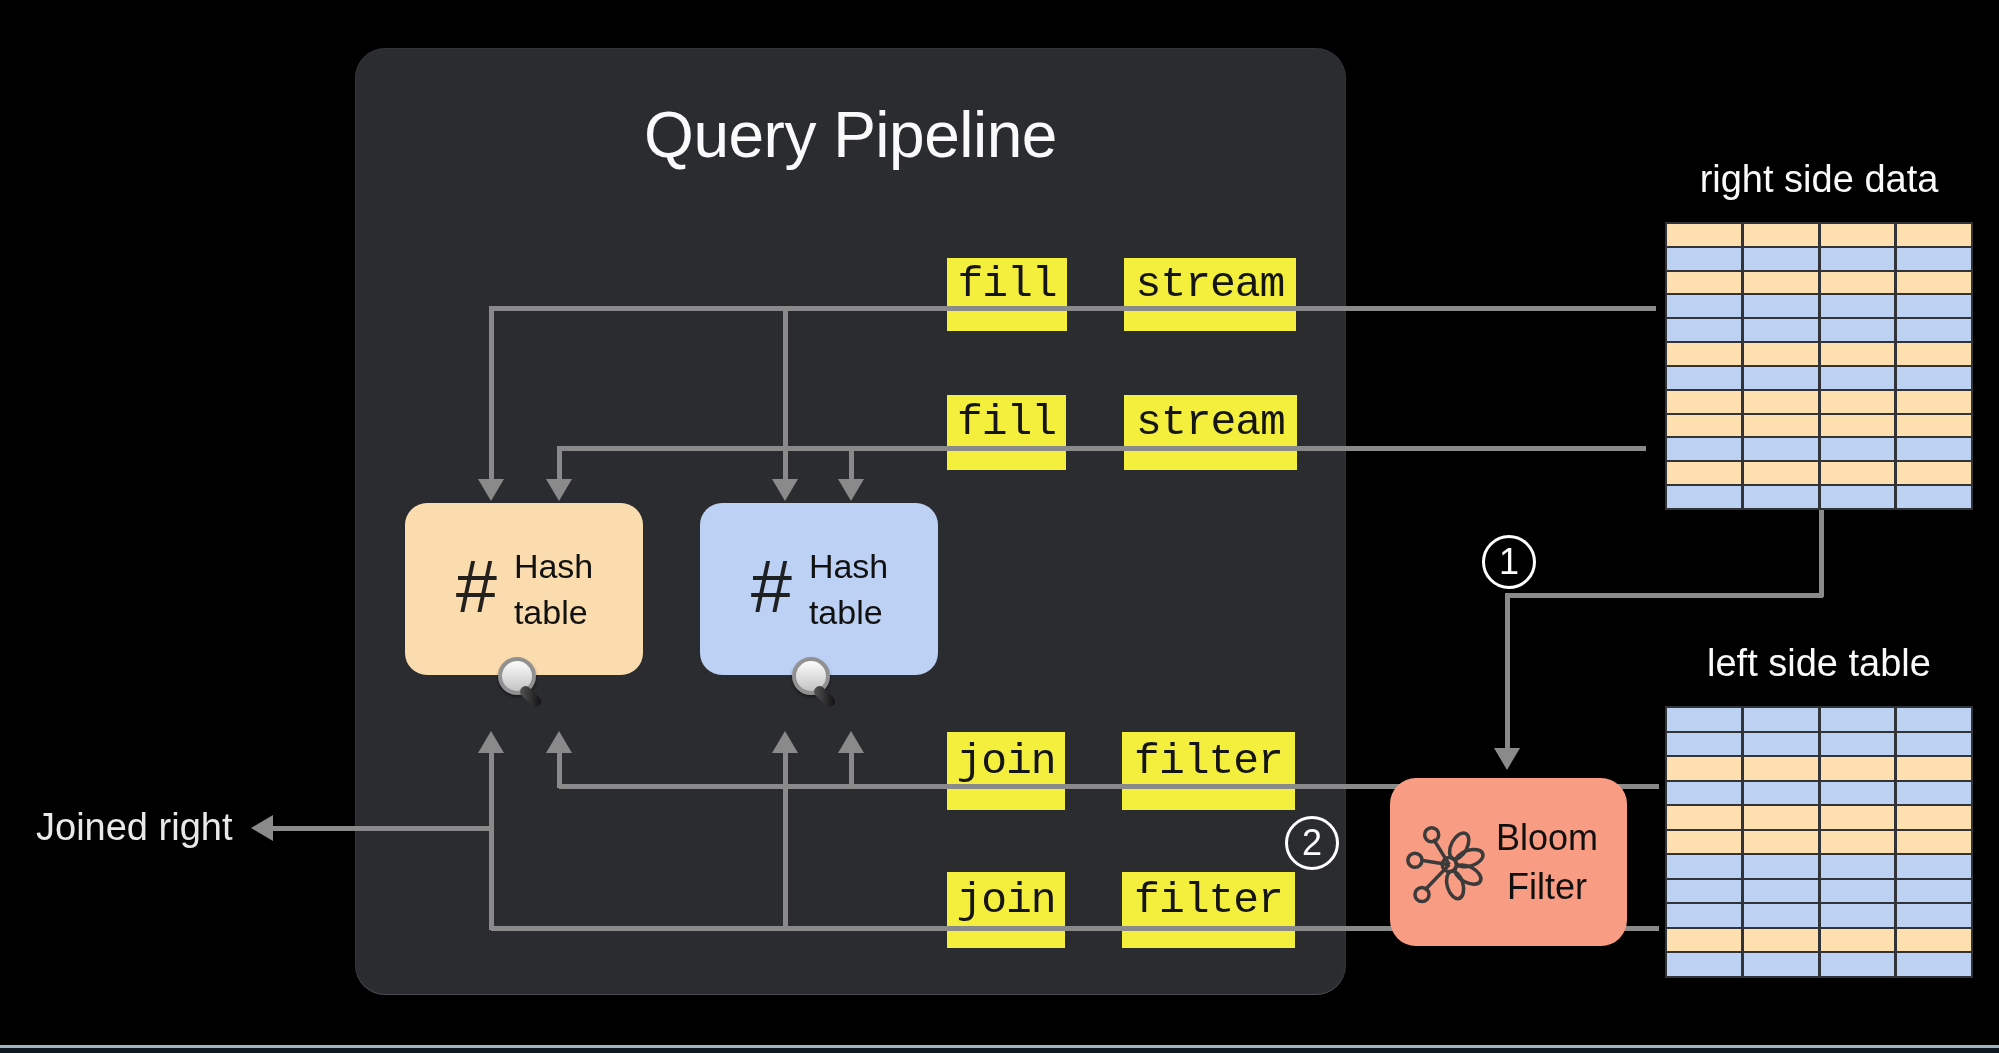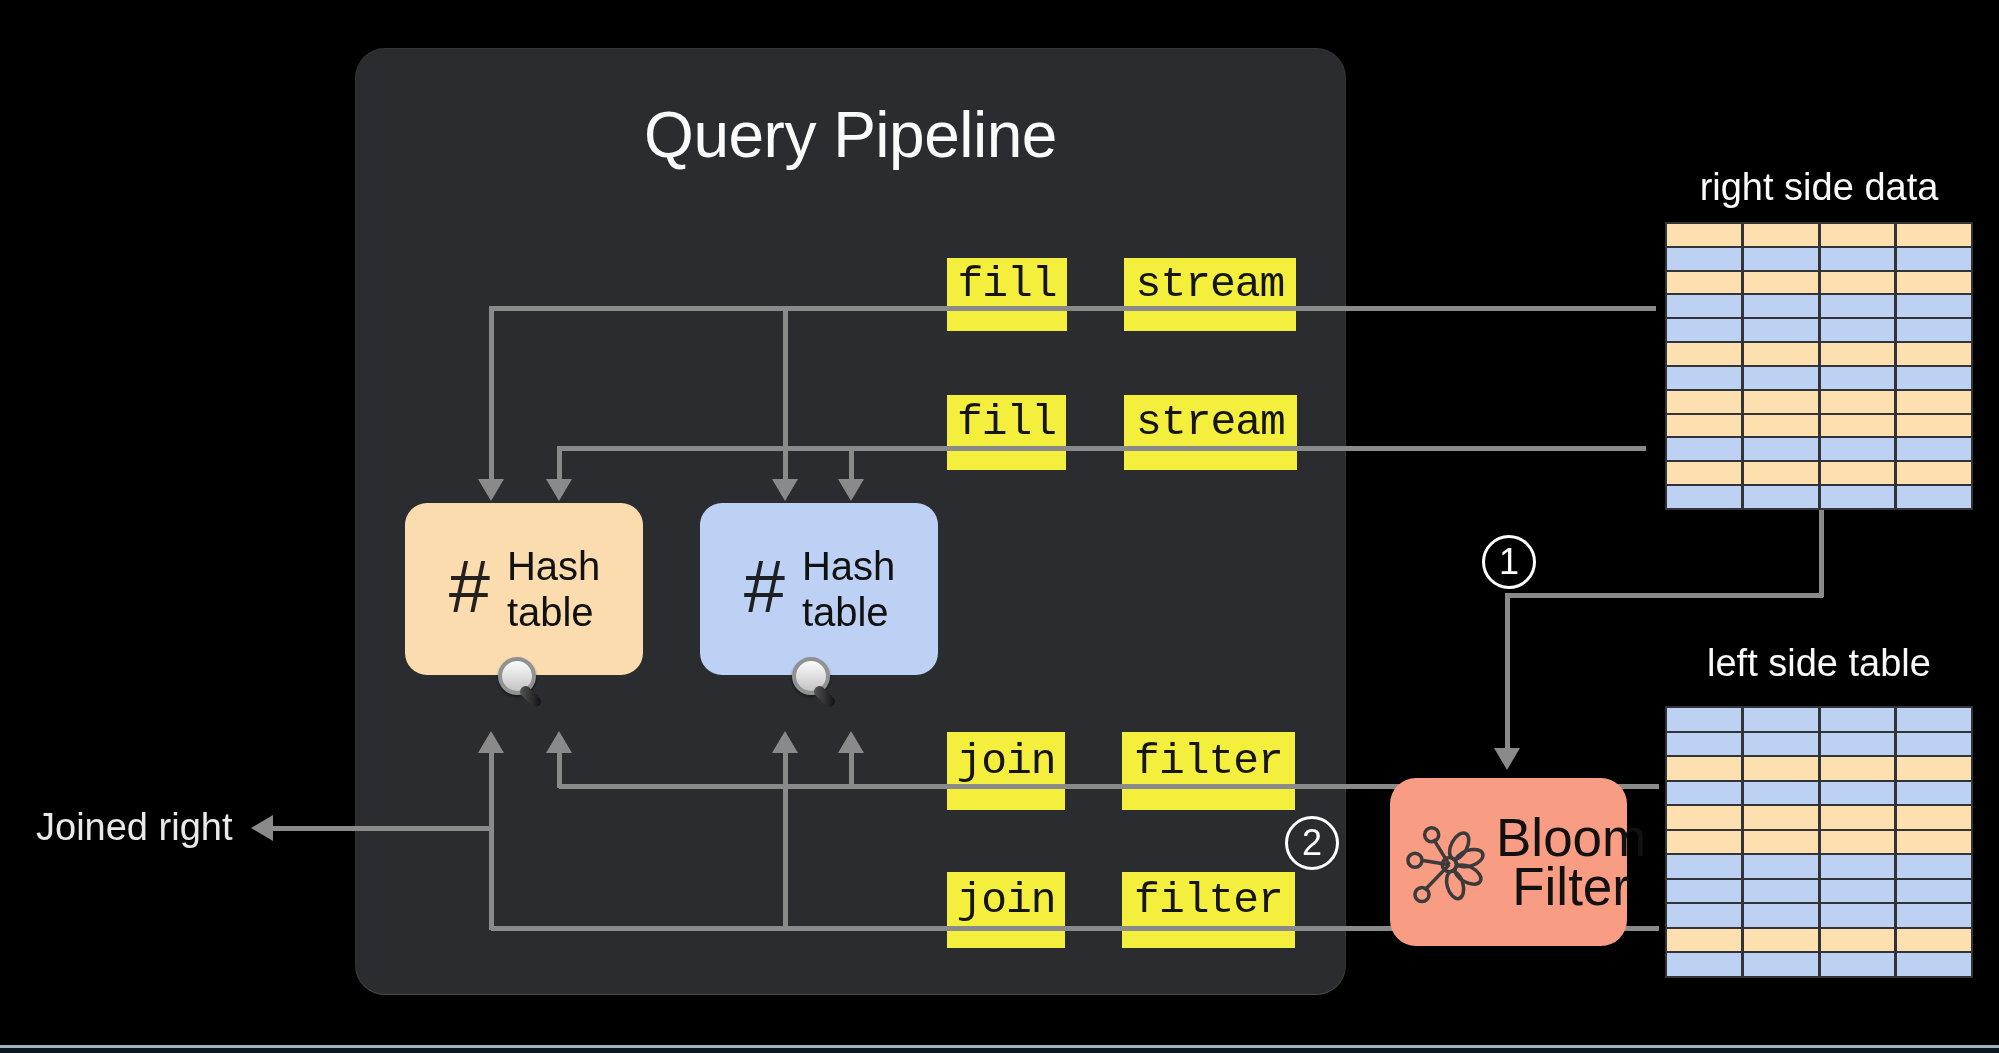--- a/index.html
+++ b/index.html
@@ -159,7 +159,7 @@
   <div class="joined">Joined right</div>
 
   <div id="tables-layer">
-      <div class="ttitle" style="left: 1665px; top: 166px; width: 308px;">right side data</div>
+      <div class="ttitle" style="left: 1665px; top: 158px; width: 308px;">right side data</div>
       <div class="dtable" style="left: 1665px; top: 222px; width: 308px; height: 288px; grid-template-columns: repeat(4, 1fr);">
         <div class="cell" style="background: rgb(253, 223, 176);"></div>
         <div class="cell" style="background: rgb(253, 223, 176);"></div>

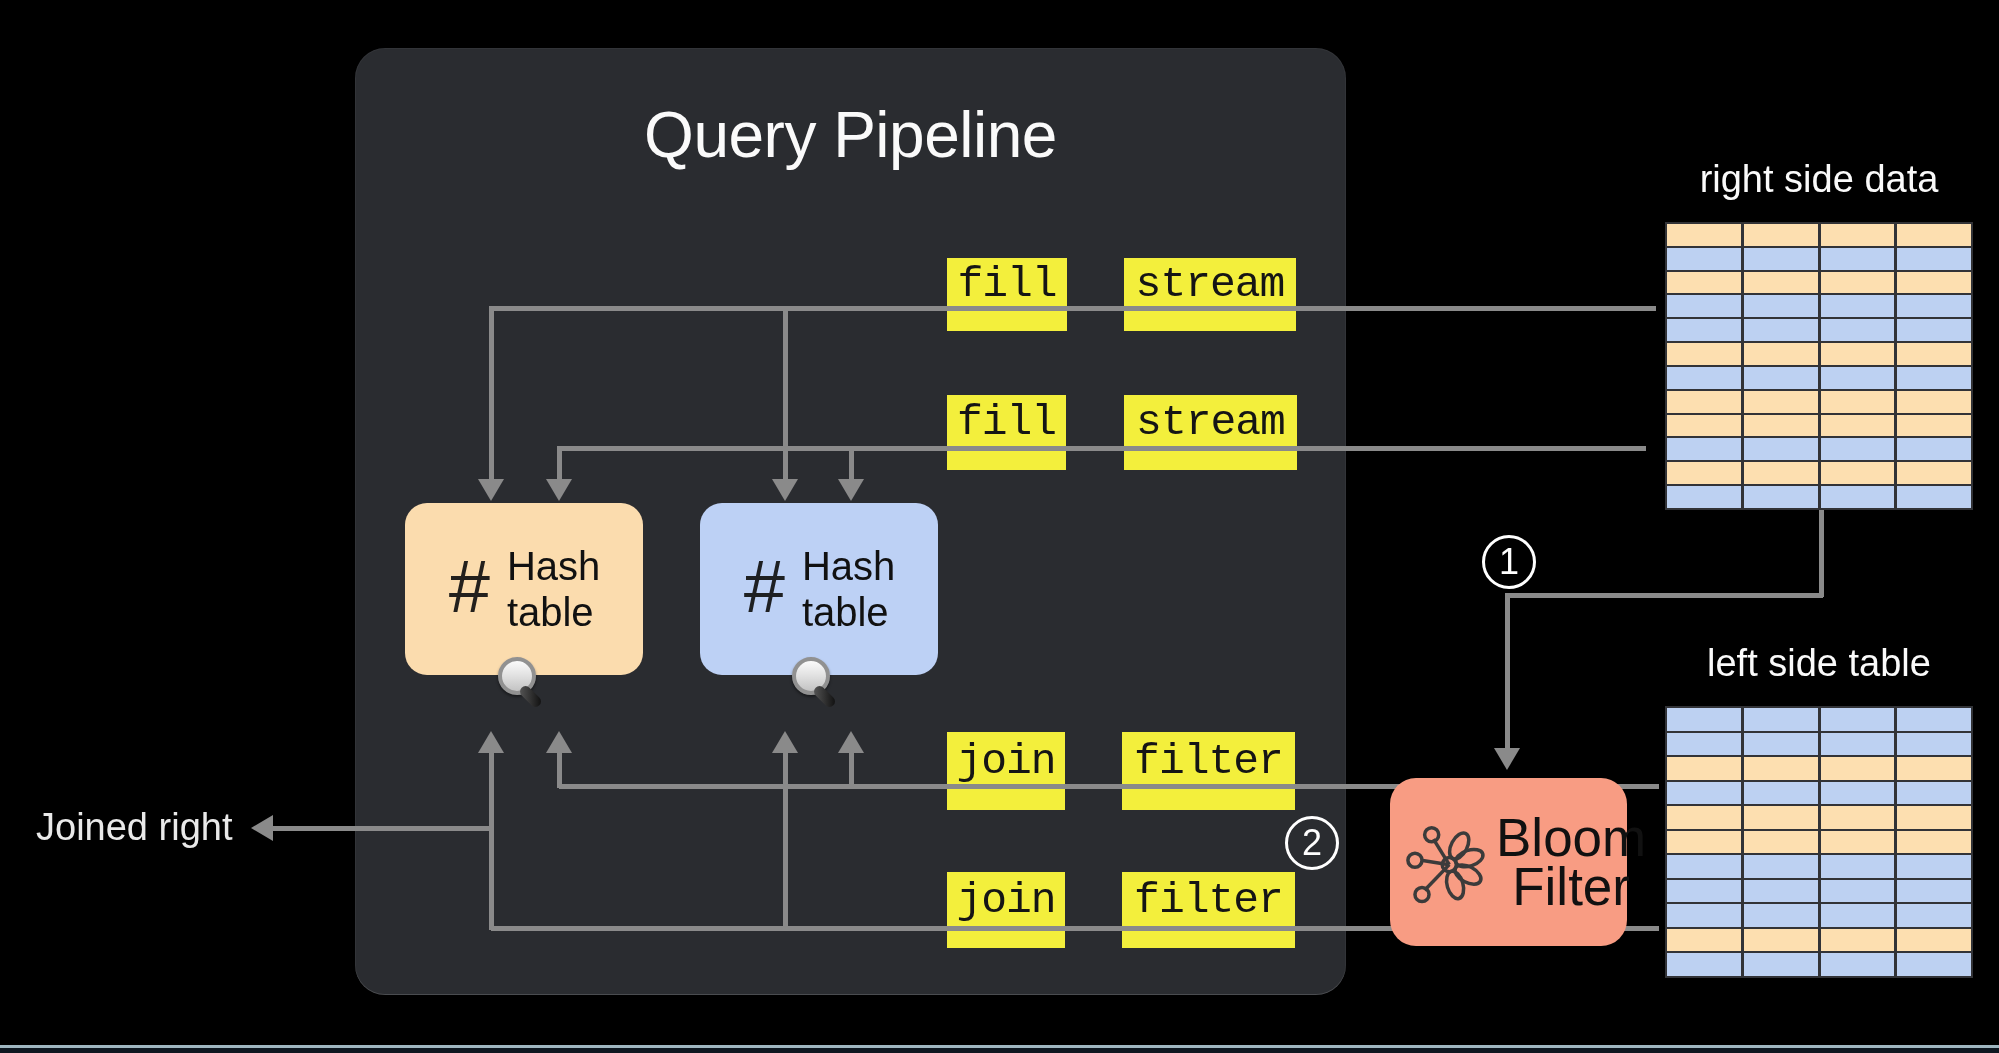--- a/index.html
+++ b/index.html
@@ -27,7 +27,7 @@
   .hashbox{position:absolute;top:503px;width:238px;height:172px;border-radius:22px;z-index:4;
            display:flex;align-items:center;justify-content:center;color:var(--hash-fg,#111);}
   .hashbox .hsym{font-size:74px;font-weight:200;font-style:italic;margin-right:18px;margin-top:-6px;opacity:.92;}
-  .hashbox .htxt{display:flex;flex-direction:column;font-size:40px;line-height:46px;font-weight:500;}
+  .hashbox .htxt{display:flex;flex-direction:column;font-size:34px;line-height:46px;font-weight:500;}
   .hb-orange{left:405px;background:var(--hash-orange,#FBDCAE);}
   .hb-blue{left:700px;background:var(--hash-blue,#BDD1F5);}
   

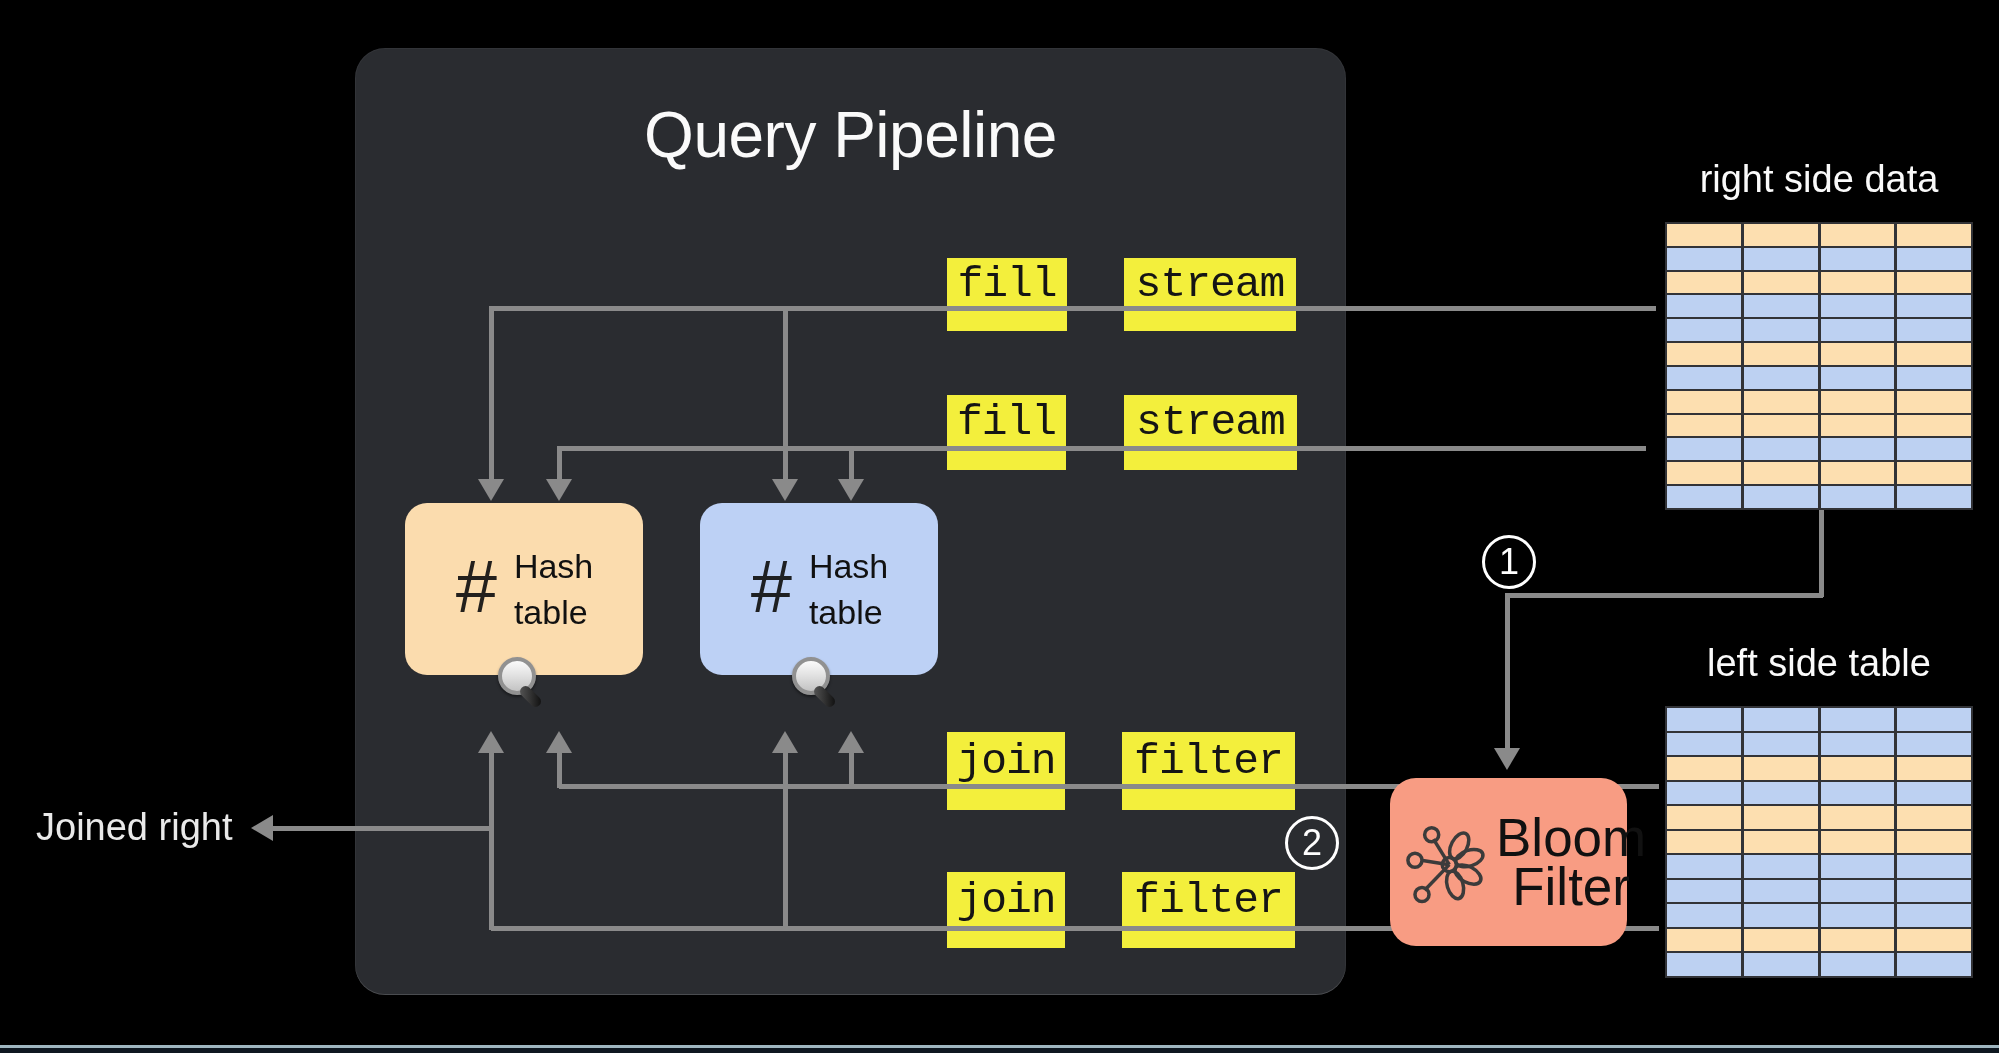--- a/index.html
+++ b/index.html
@@ -41,7 +41,7 @@
   
   .bloom{position:absolute;left:1390px;top:778px;width:237px;height:168px;border-radius:26px;z-index:4;
          background:var(--bloom-bg,#F89C83);display:flex;align-items:center;padding-left:10px;box-sizing:border-box;}
-  .bloom-text{margin-left:8px;text-align:center;color:var(--bloom-fg,#111);font-size:53px;line-height:49px;font-weight:500;}
+  .bloom-text{margin-left:8px;text-align:center;color:var(--bloom-fg,#111);font-size:36px;line-height:49px;font-weight:500;}
   .flower{flex:none;}
   
   .badge{position:absolute;width:54px;height:54px;border-radius:50%;box-sizing:border-box;z-index:5;

